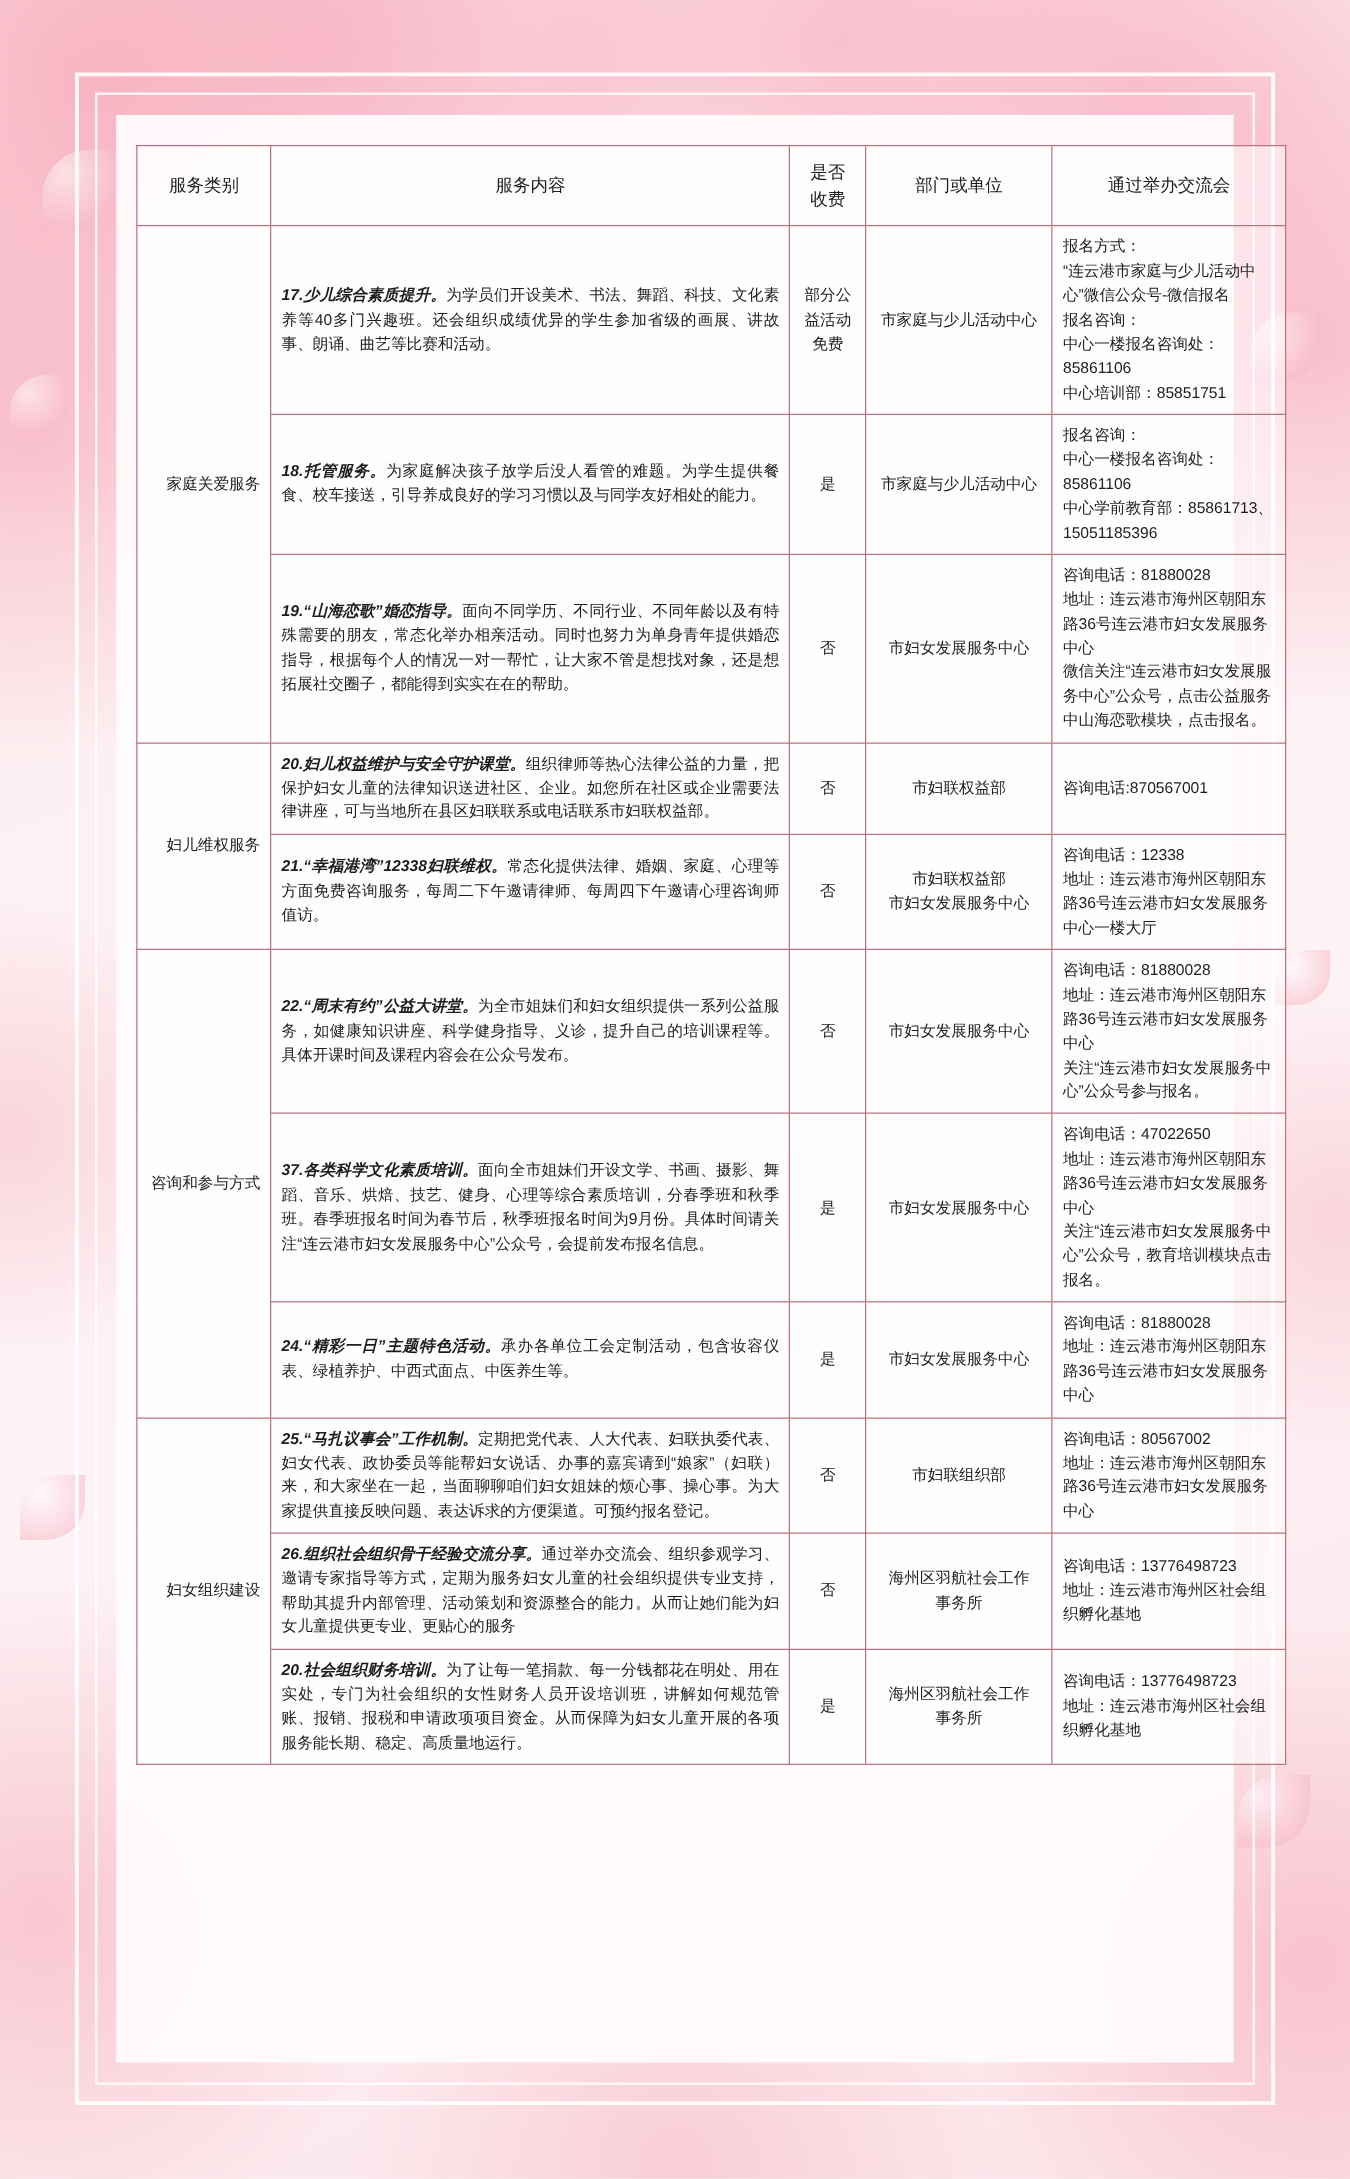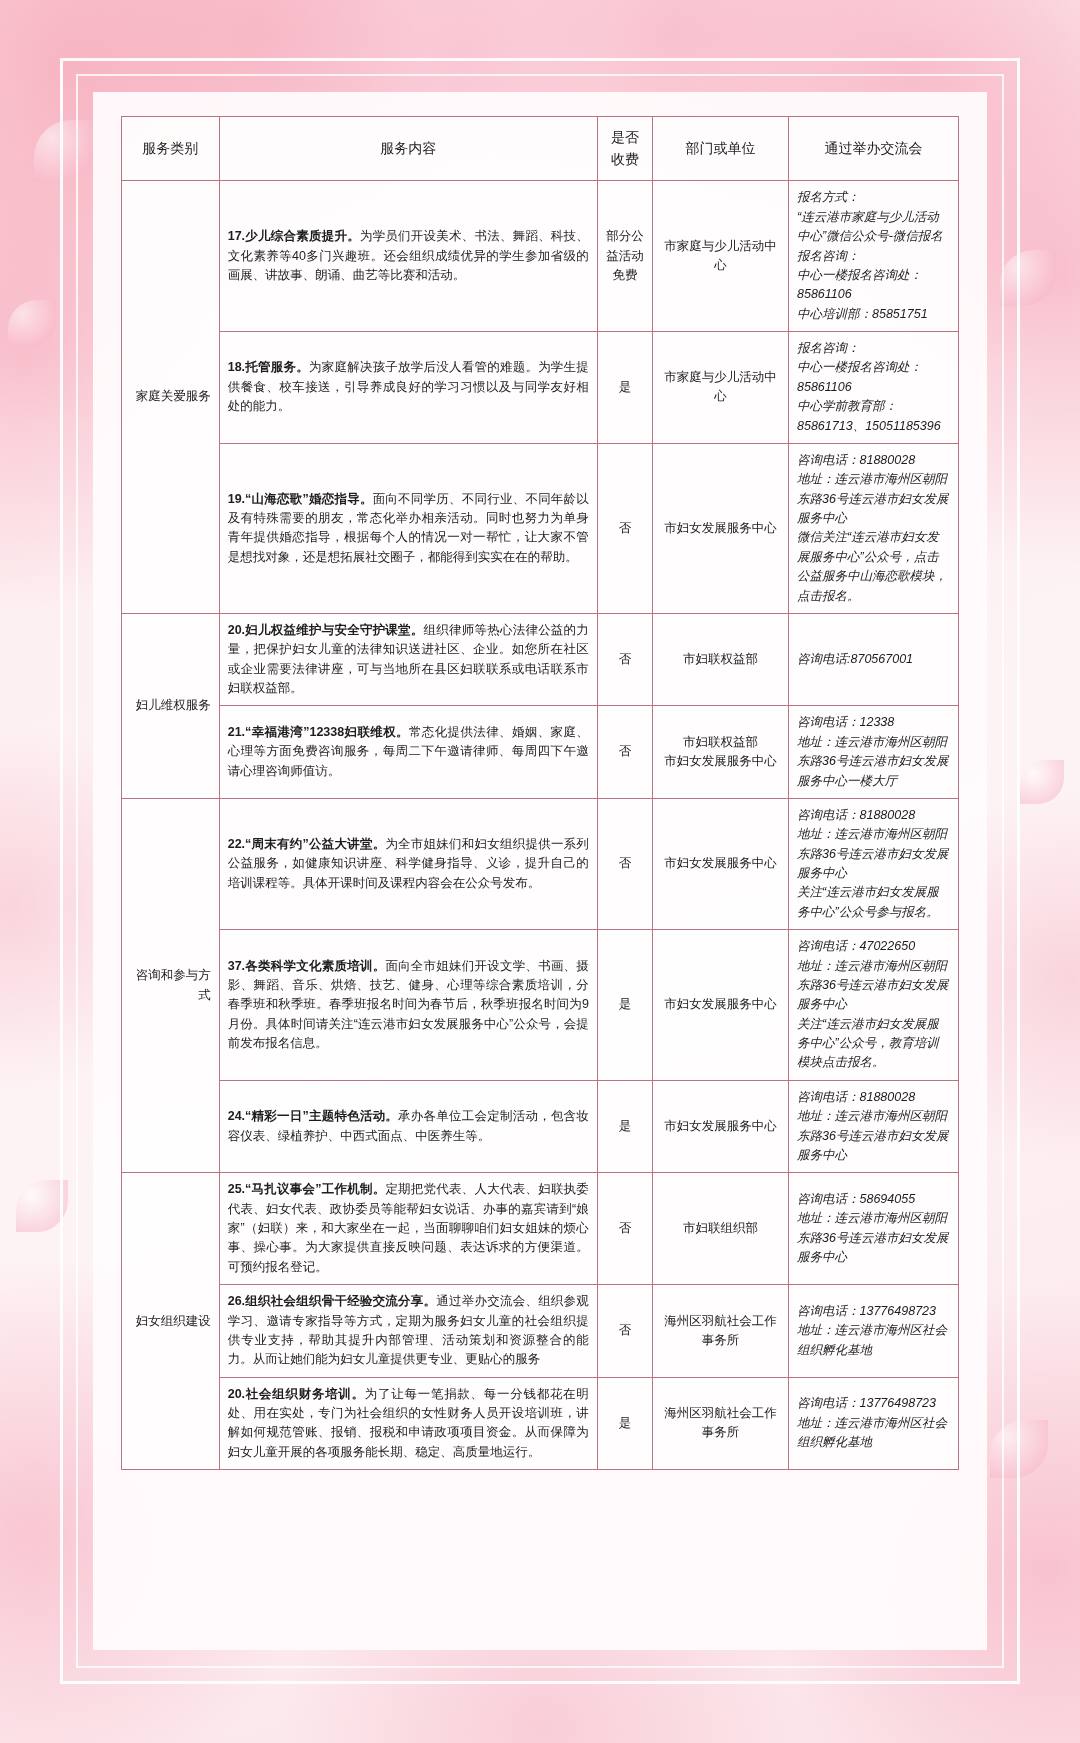--- a/index.html
+++ b/index.html
@@ -86,7 +86,7 @@
   
   table.listing {
     border-collapse: collapse;
-    width: 838px;
+    width: 920px;
     margin: 0 auto;
     table-layout: fixed;
     background: rgba(255,255,255,0.55);

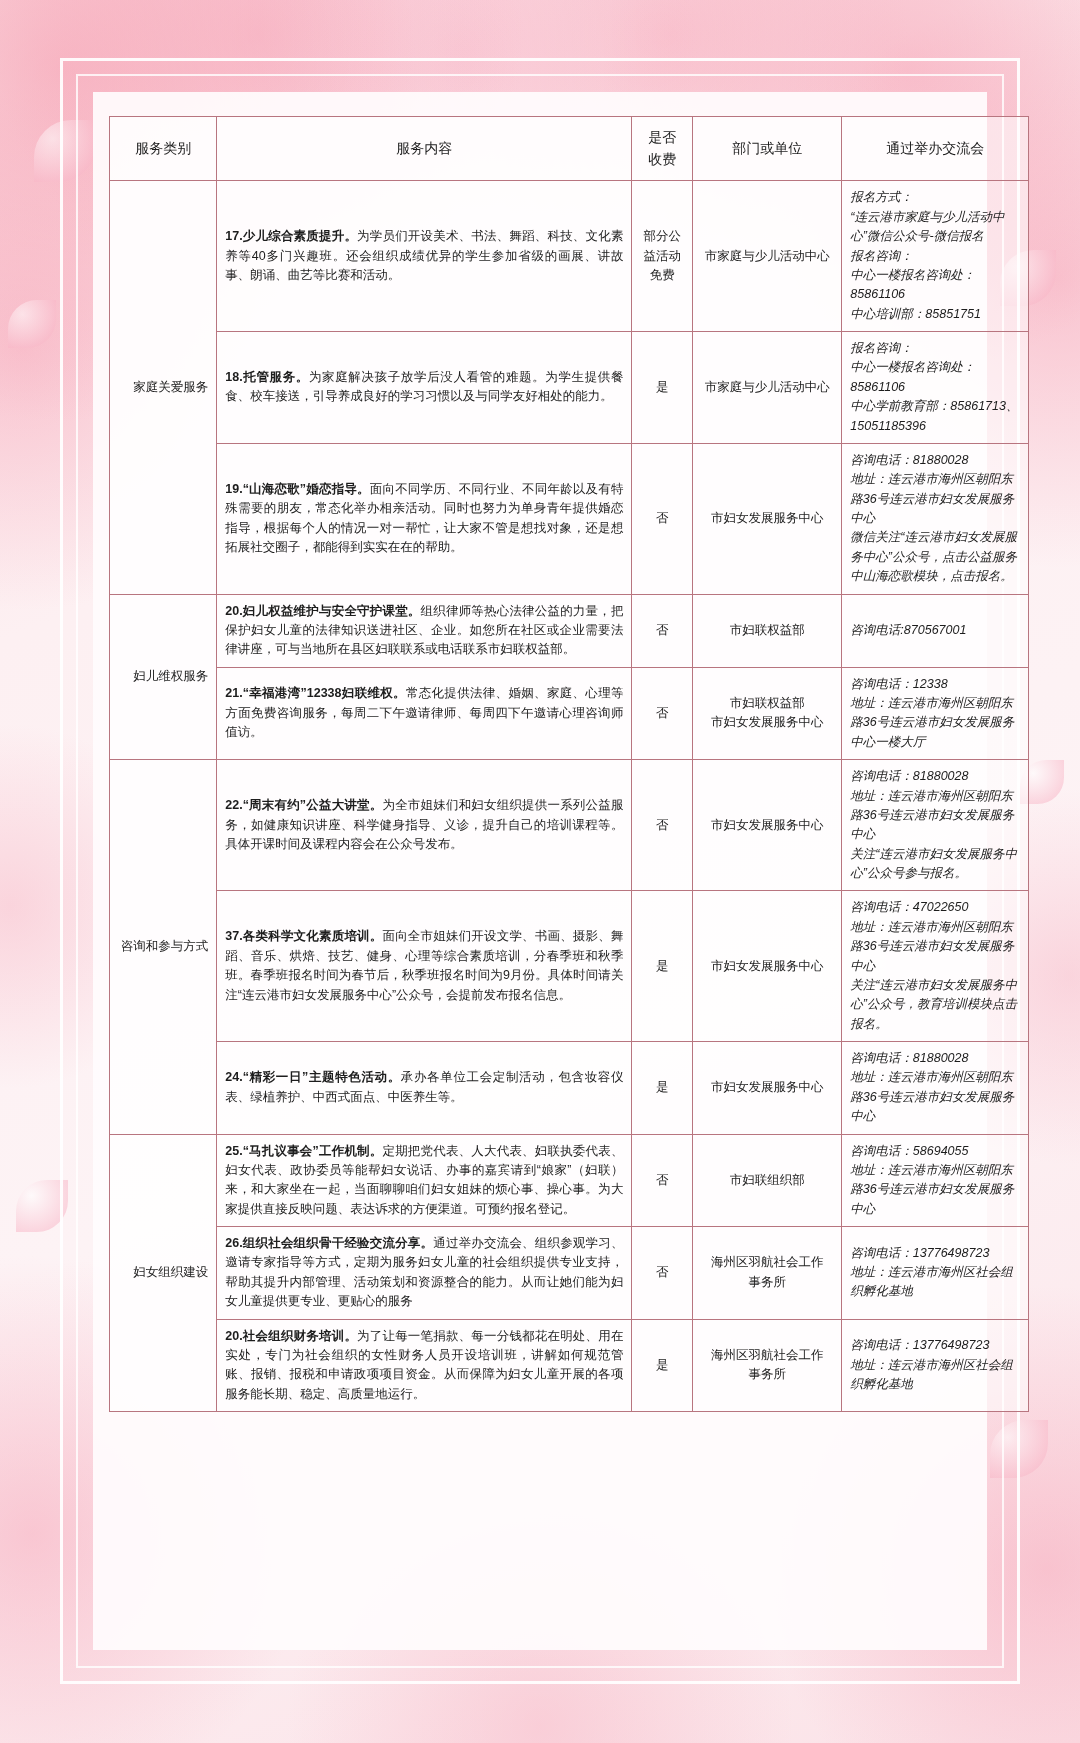--- a/index.html
+++ b/index.html
@@ -124,7 +124,6 @@
   td.contact {
     font-size: 12px;
     line-height: 1.6;
-    font-style: italic;
   }
   .b { font-weight: bold; }
   .nl { display: block; }

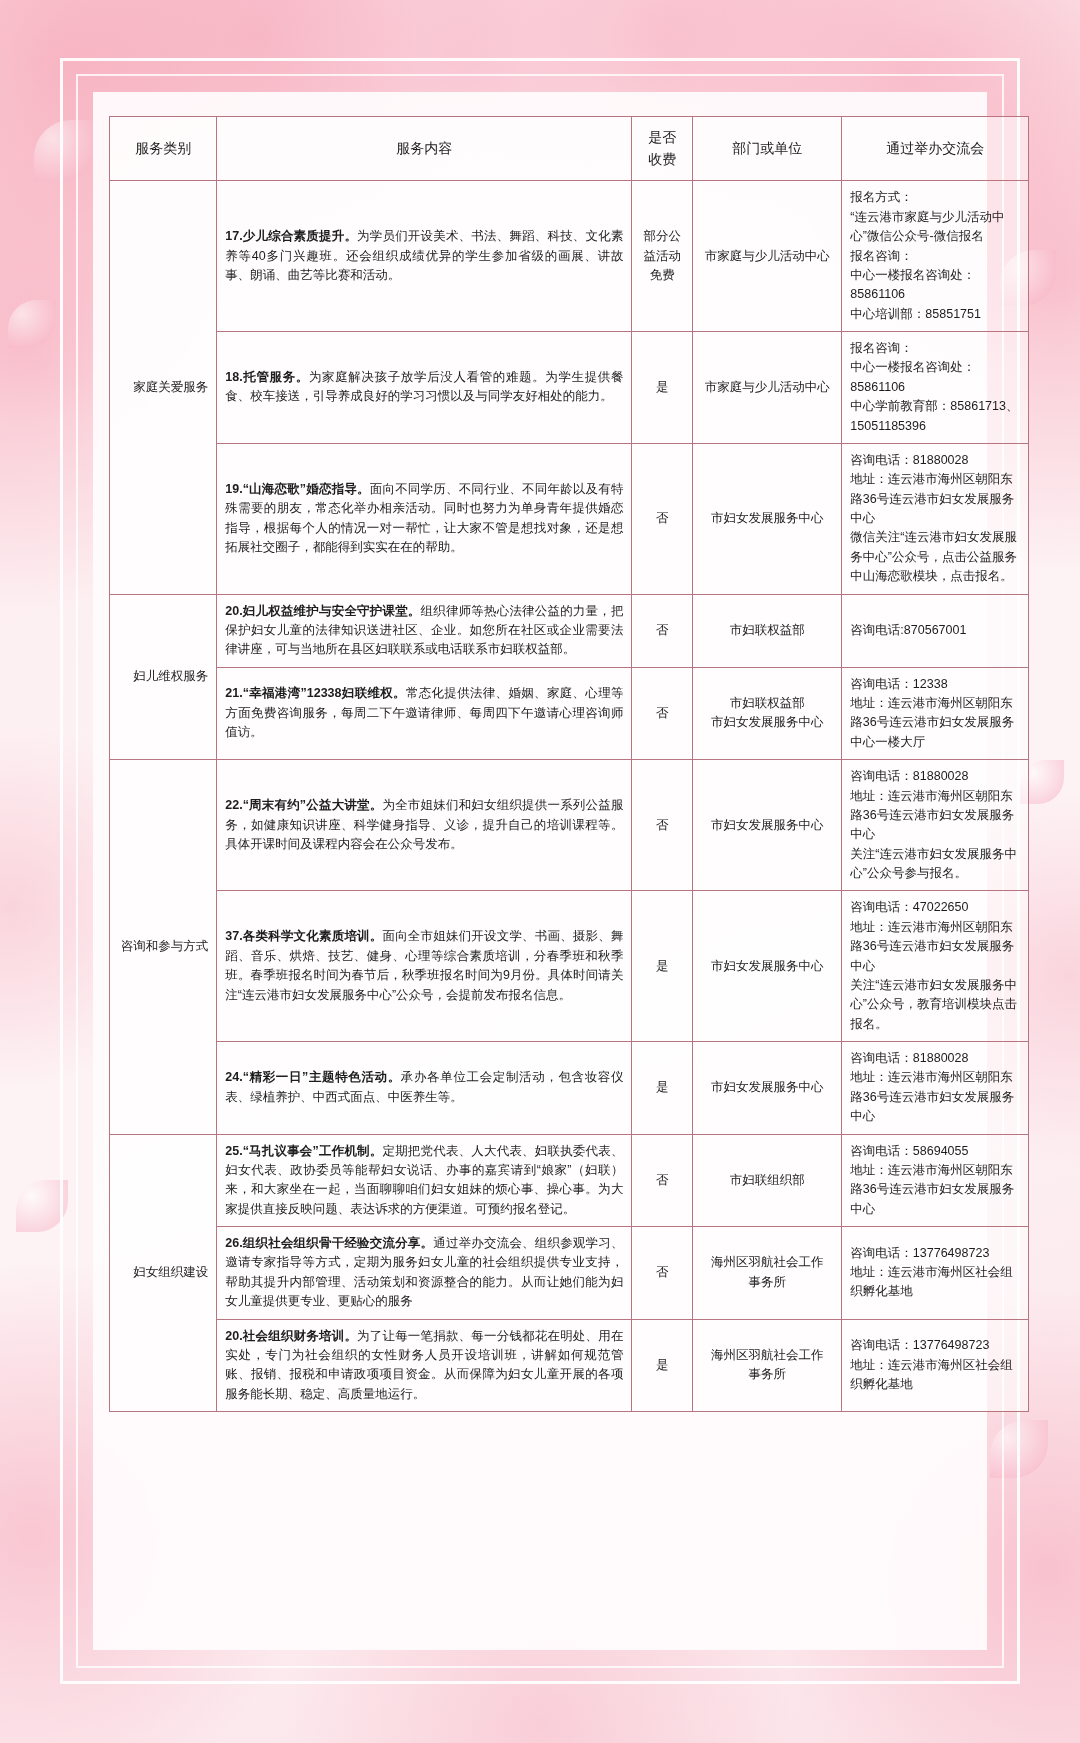--- a/index.html
+++ b/index.html
@@ -125,7 +125,7 @@
     font-size: 12px;
     line-height: 1.6;
   }
-  .b { font-weight: bold; }
+  .b { font-weight: bold; font-style: italic; }
   .nl { display: block; }
 </style>
 </head>

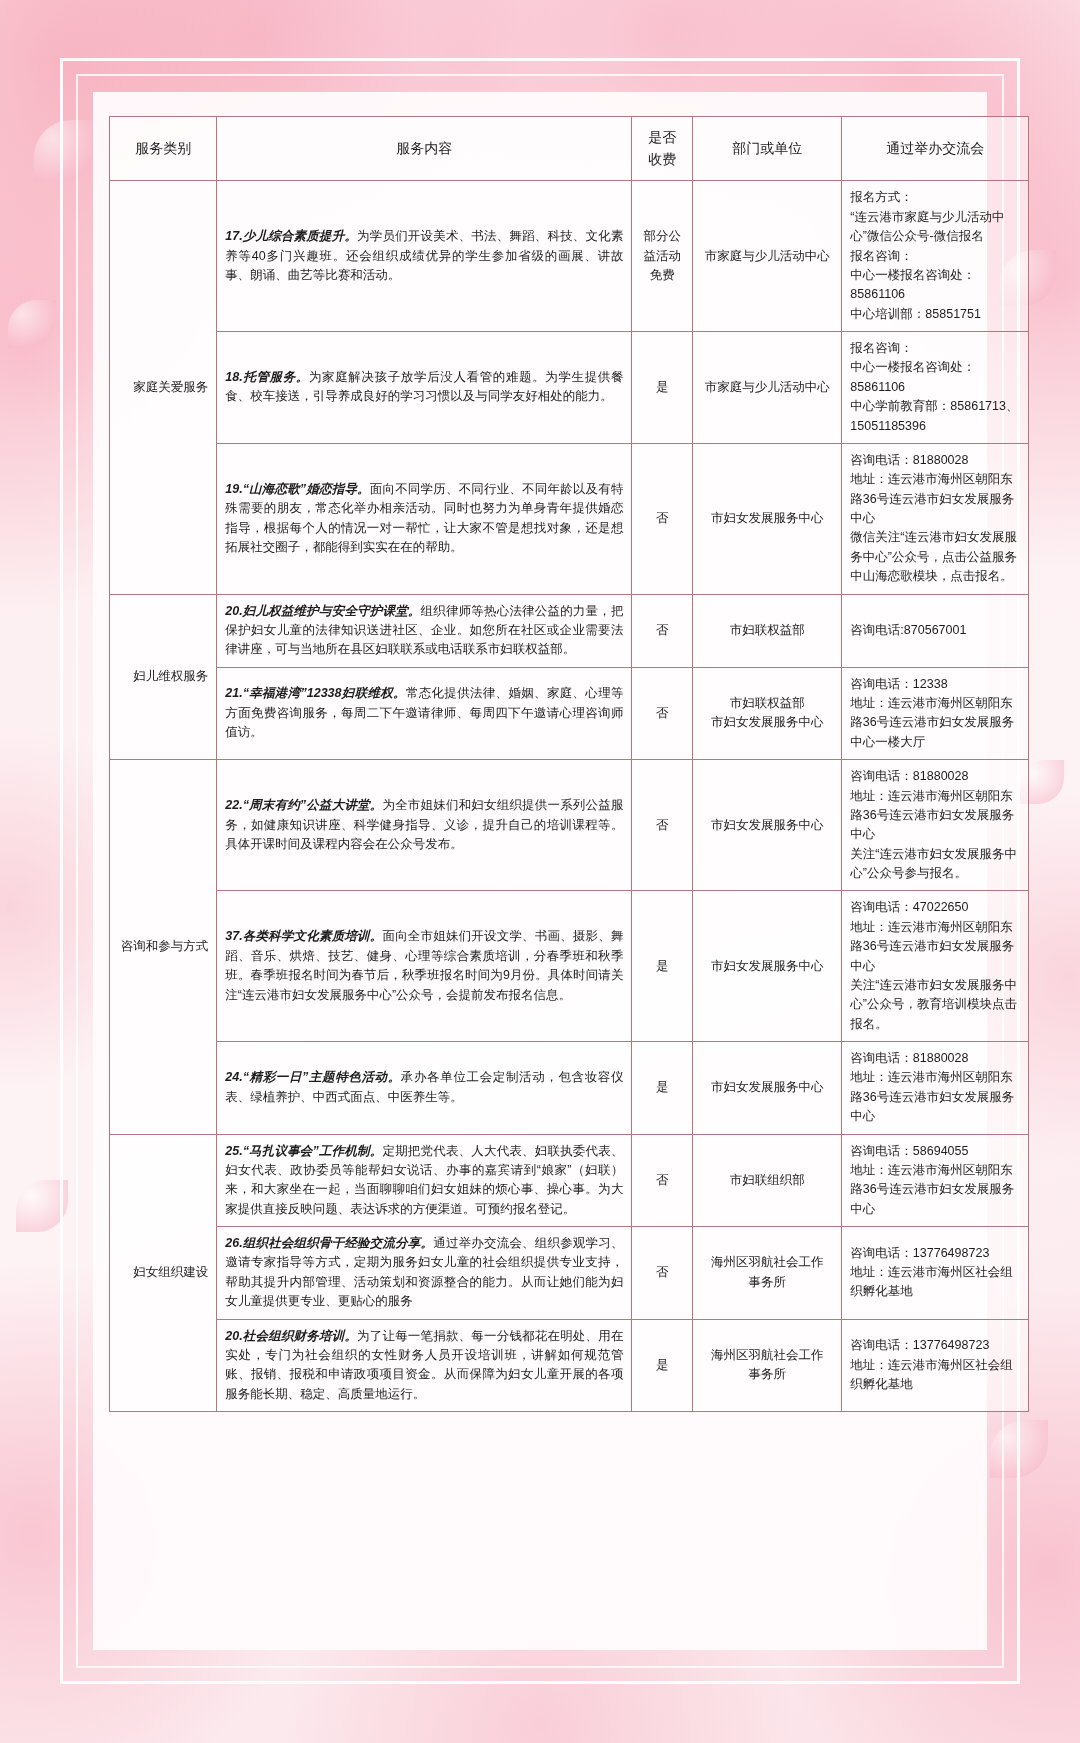--- a/index.html
+++ b/index.html
@@ -287,7 +287,7 @@
         <td class="fee">否</td>
         <td class="dept">市妇联组织部</td>
         <td class="contact">
-          <span class="nl">咨询电话：58694055</span>
+          <span class="nl">咨询电话：80567002</span>
           <span class="nl">地址：连云港市海州区朝阳东路36号连云港市妇女发展服务中心</span>
         </td>
       </tr>

